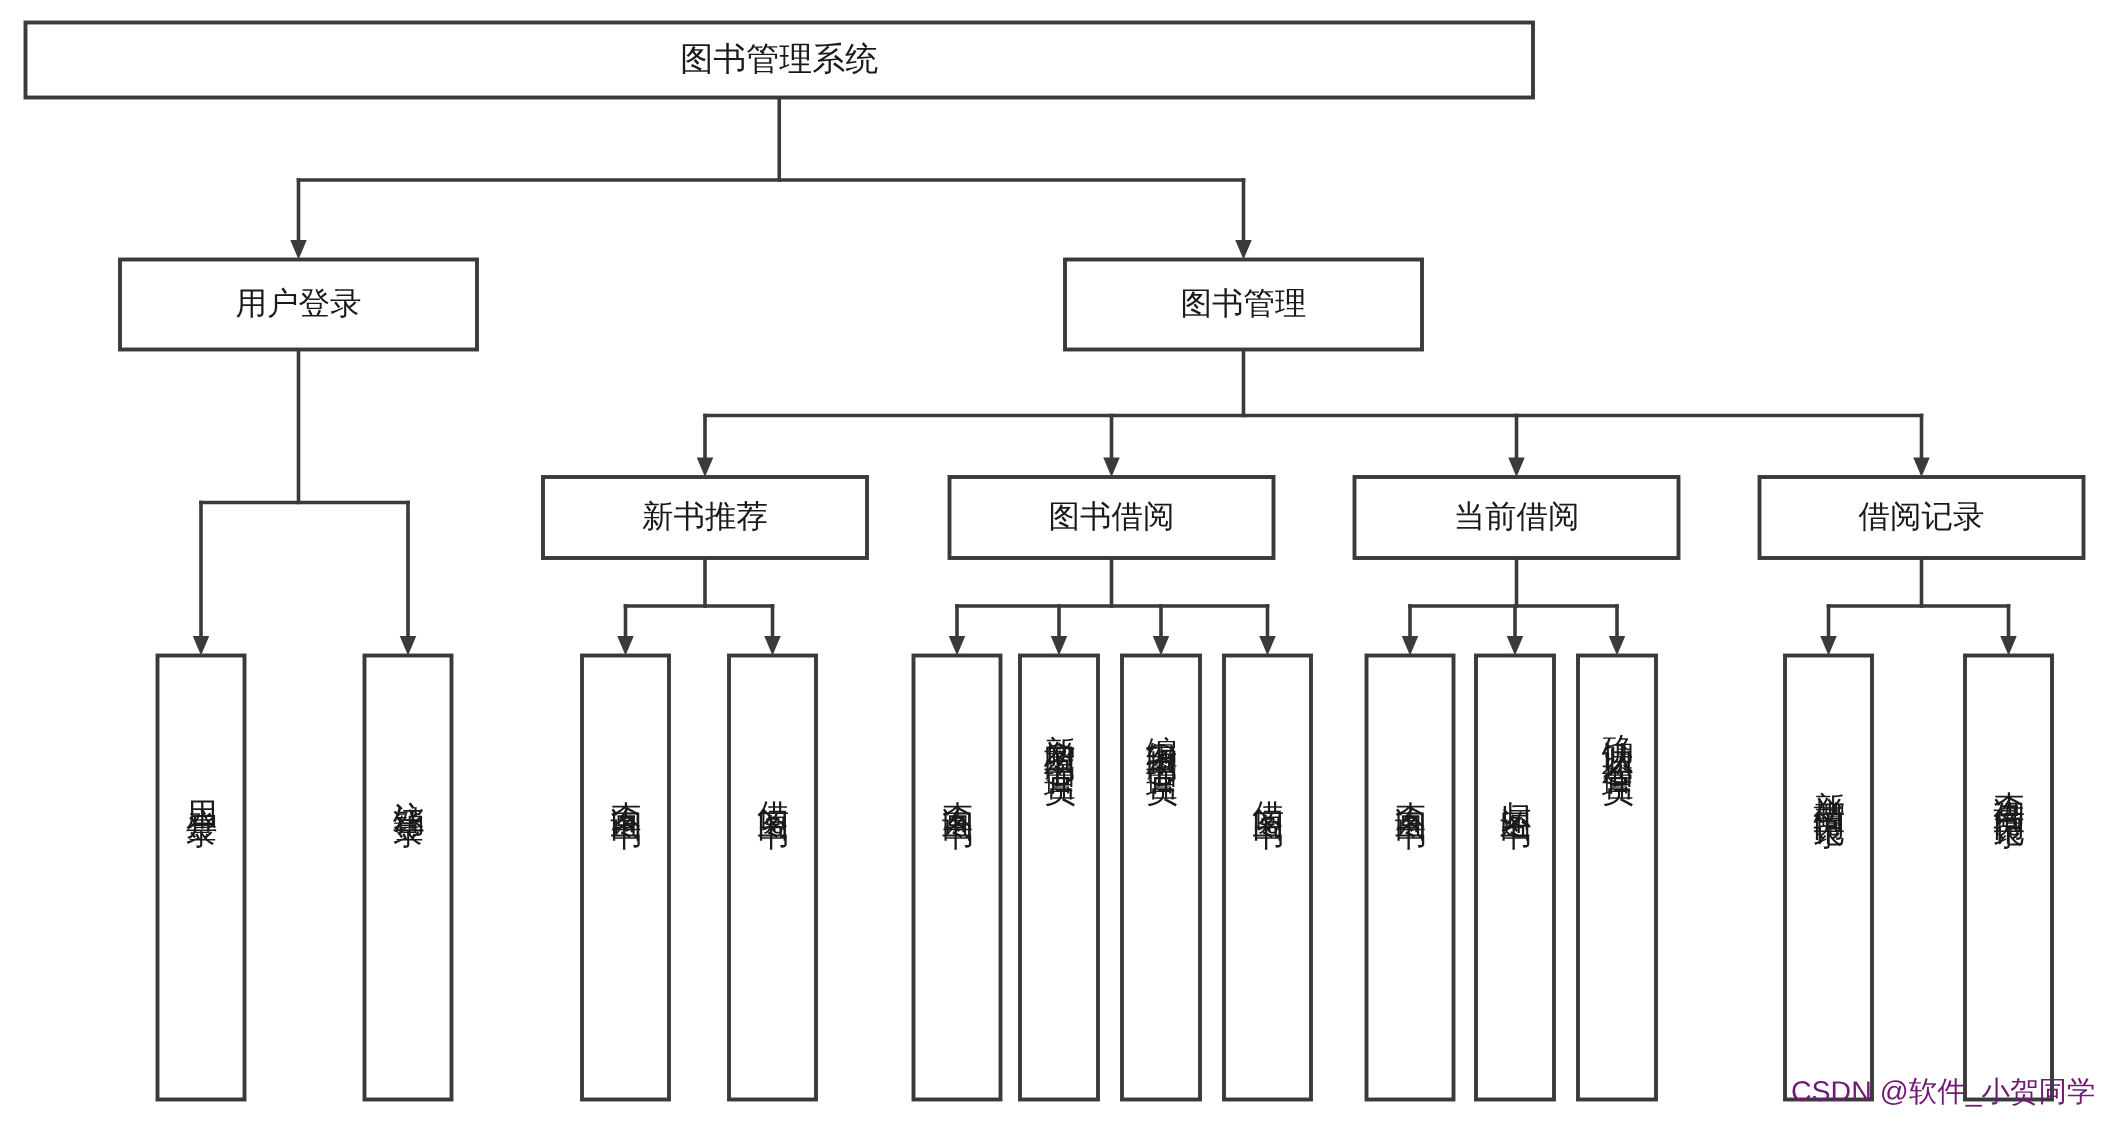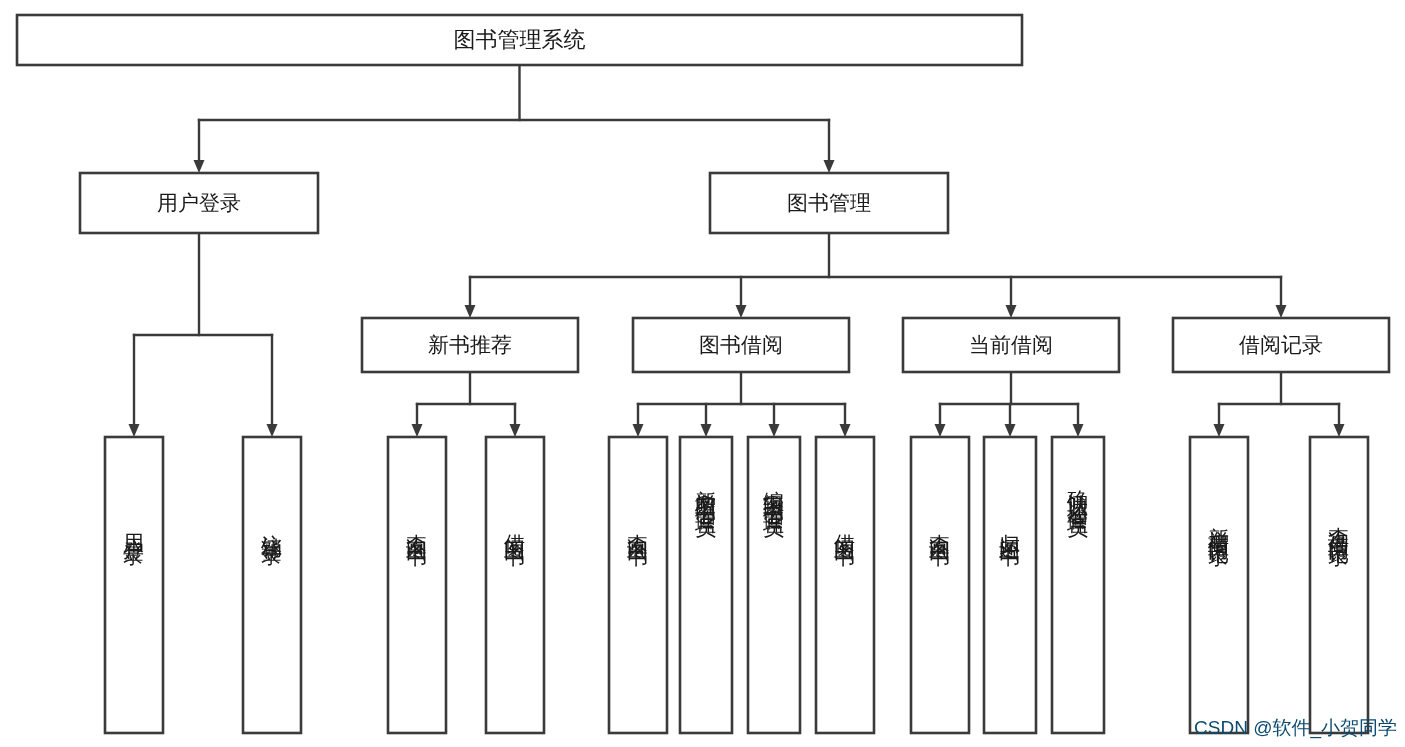--- a/index.html
+++ b/index.html
@@ -79,7 +79,7 @@
     bottom: 6px;
     font-family: "Liberation Sans", "DejaVu Sans", sans-serif;
     font-size: 19px;
-    color: #0c4a6e;
+    color: #701a75;
     white-space: nowrap;
     pointer-events: none;
   }

